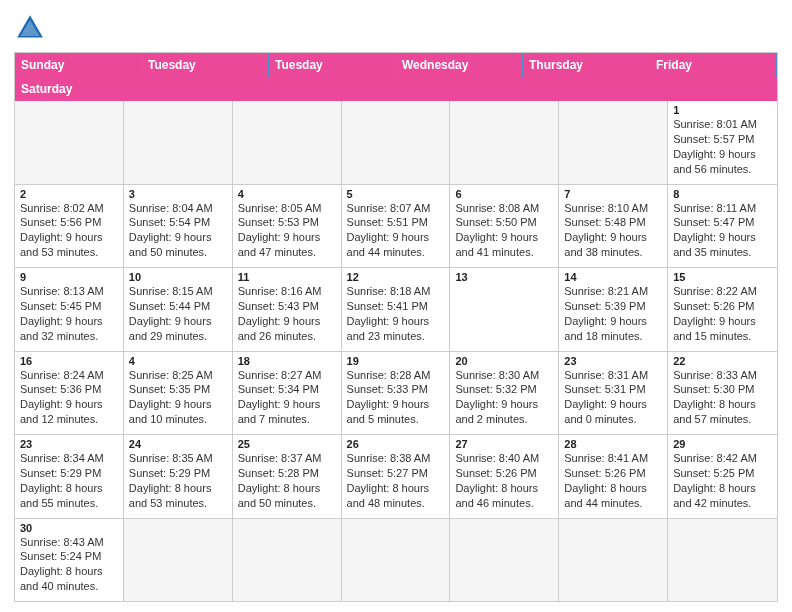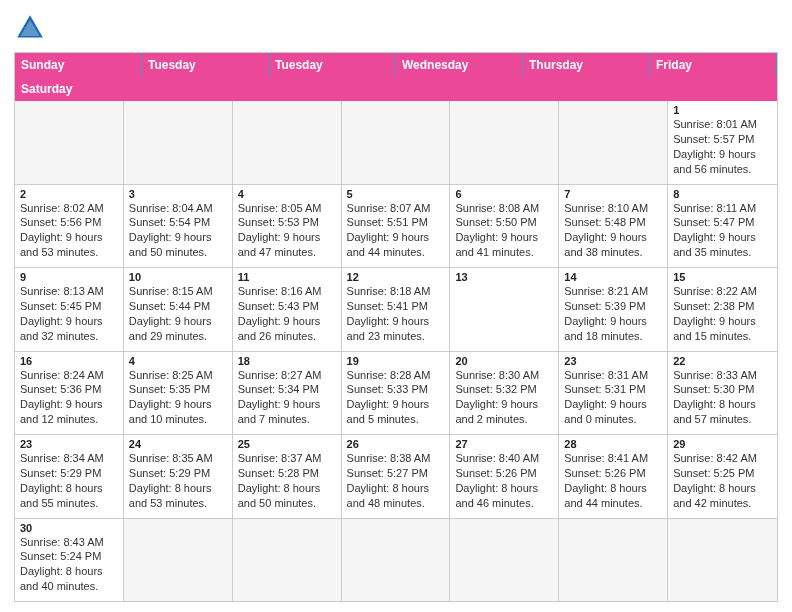--- a/index.html
+++ b/index.html
@@ -256,7 +256,7 @@
           <div class="cal-cell">
             <div class="day-num">15</div>
             <div class="day-info">Sunrise: 8:22 AM
-Sunset: 2:38 PM
+Sunset: 5:26 PM
 Daylight: 9 hours
 and 15 minutes.</div>
           </div>

